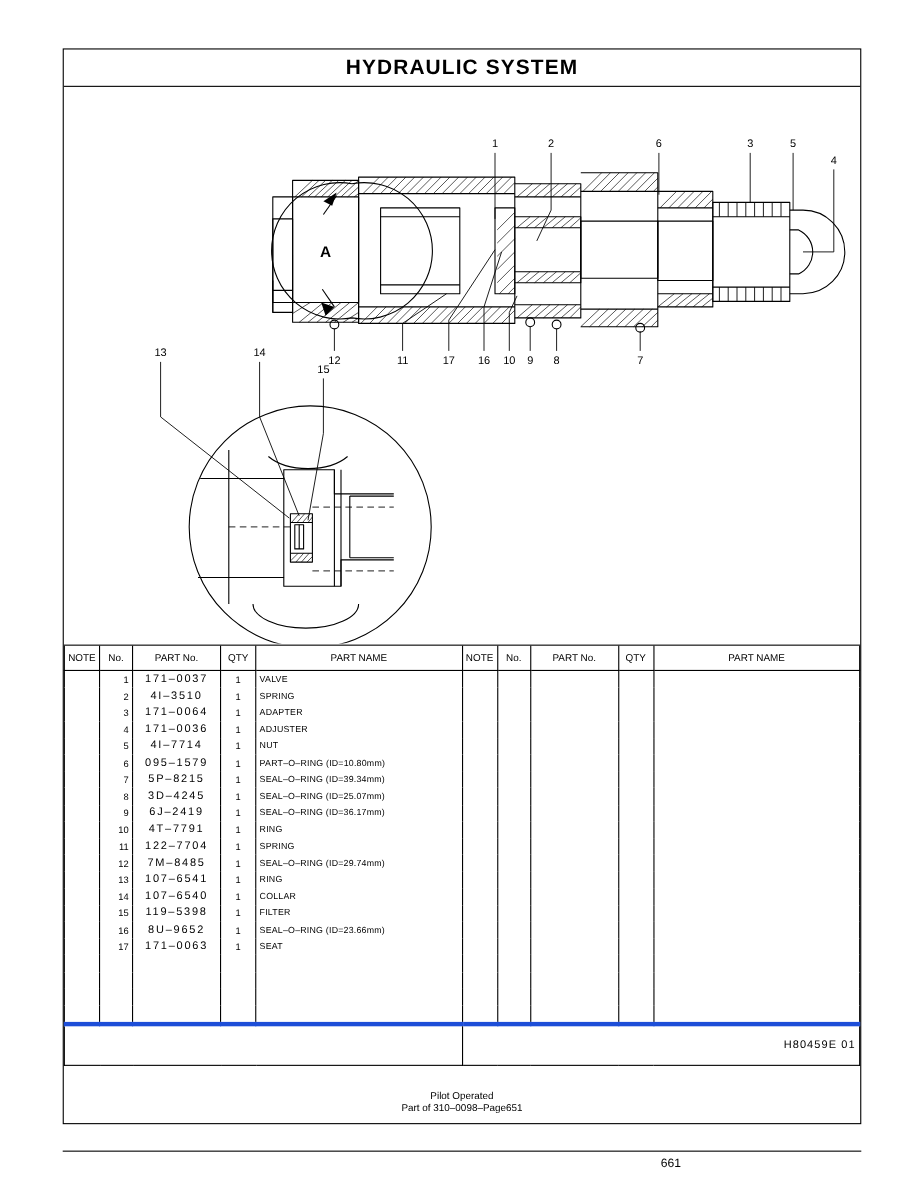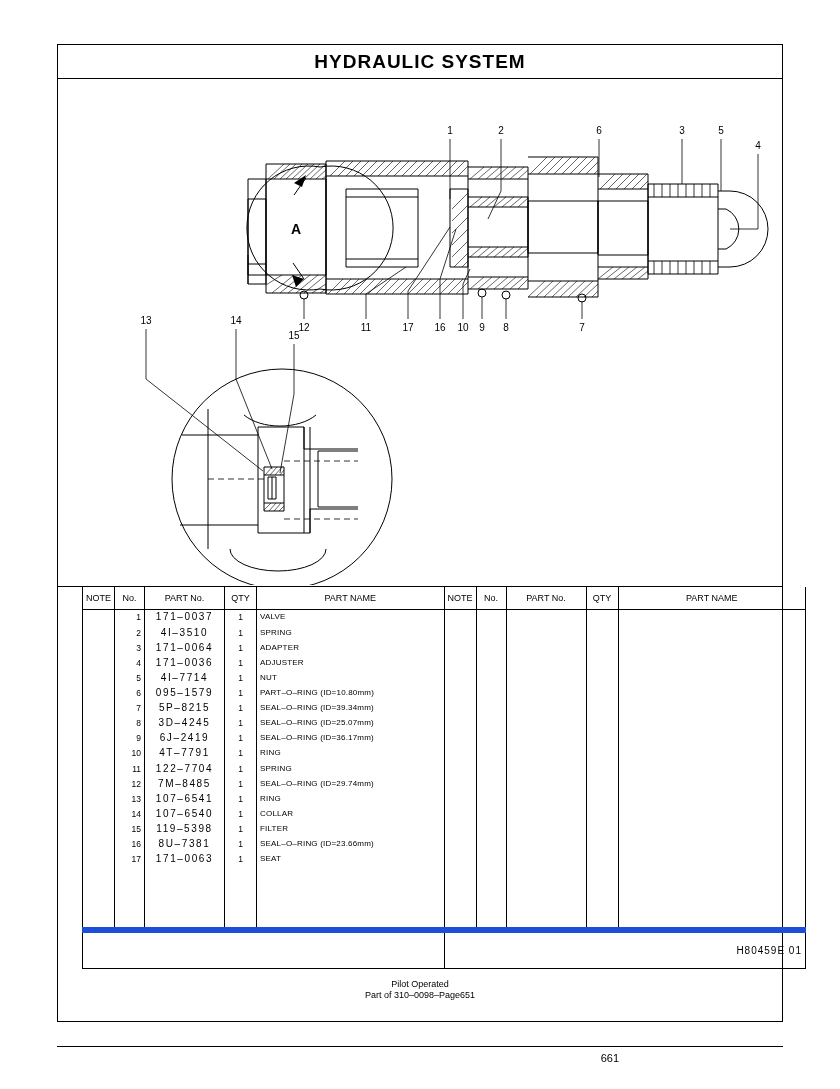--- a/index.html
+++ b/index.html
@@ -38,7 +38,6 @@
   .tbl{
     position:absolute;left:0;top:542px;width:100%;height:382px;
     box-sizing:border-box;
-    margin-left:24px;
   }
   .tbl table{
     border-collapse:collapse;width:100%;height:100%;table-layout:fixed;

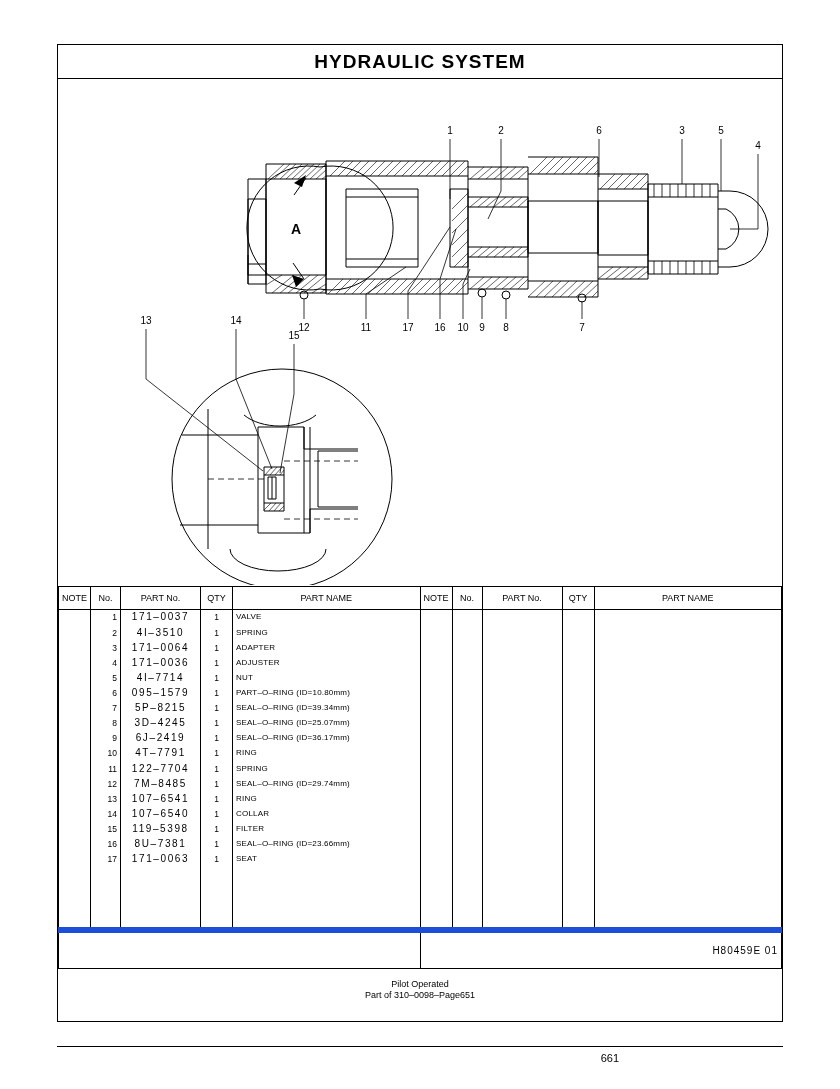--- a/index.html
+++ b/index.html
@@ -479,7 +479,7 @@
             <tr>
               <td class="c-note"></td>
               <td class="c-no">16</td>
-              <td class="c-part">8U‒7381</td>
+              <td class="c-part">8U‒9652</td>
               <td class="c-qty">1</td>
               <td class="c-name">SEAL‒O‒RING (ID=23.66mm)</td>
               <td class="c-note"></td>

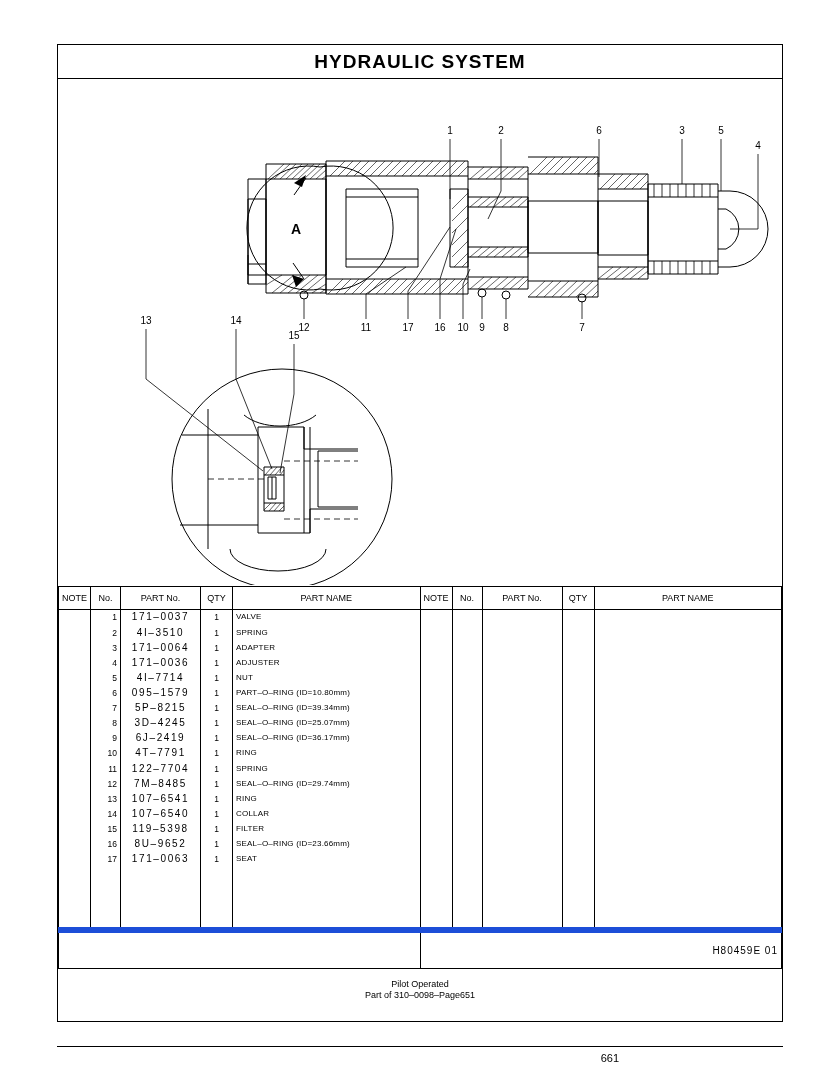--- a/index.html
+++ b/index.html
@@ -65,7 +65,7 @@
   .c-qty{text-align:center;}
   .c-name{font-size:8px;letter-spacing:0.2px;padding-left:4px;}
   .botrow td{
-    border-top:6px solid #1d4ed8;border-bottom:1px solid #000;
+    border-top:4px solid #1d4ed8;border-bottom:1px solid #000;
     height:32px;
   }
   .drawing-code{

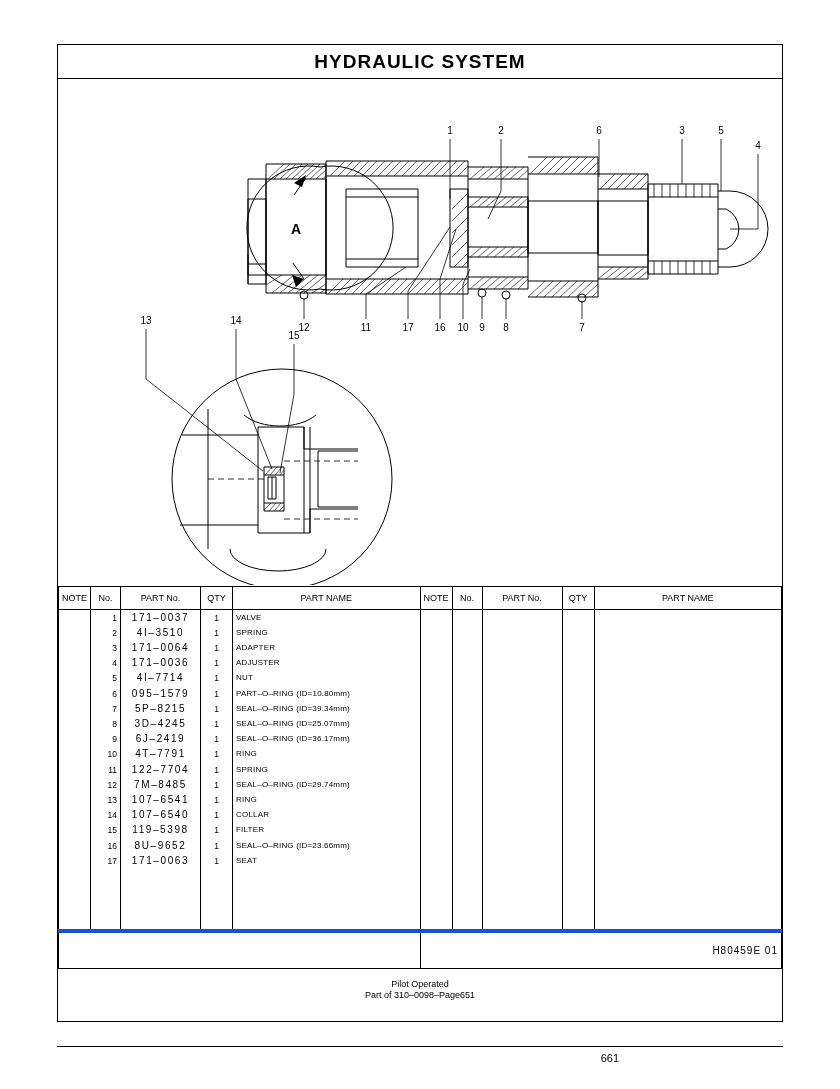--- a/index.html
+++ b/index.html
@@ -77,7 +77,7 @@
     position:absolute;left:0;top:930px;width:100%;text-align:center;
   }
   .caption .c1{font-size:13px;font-weight:bold;letter-spacing:0.6px;}
-  .caption .c2{font-size:9px;margin-top:4px;}
+  .caption .c2{font-size:9px;margin-top:16px;}
   .caption .c3{font-size:9px;margin-top:1px;}
 
   

